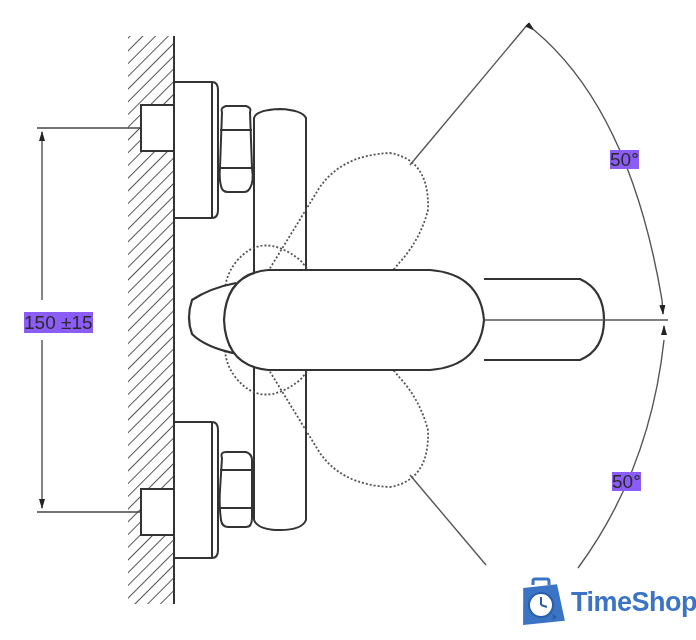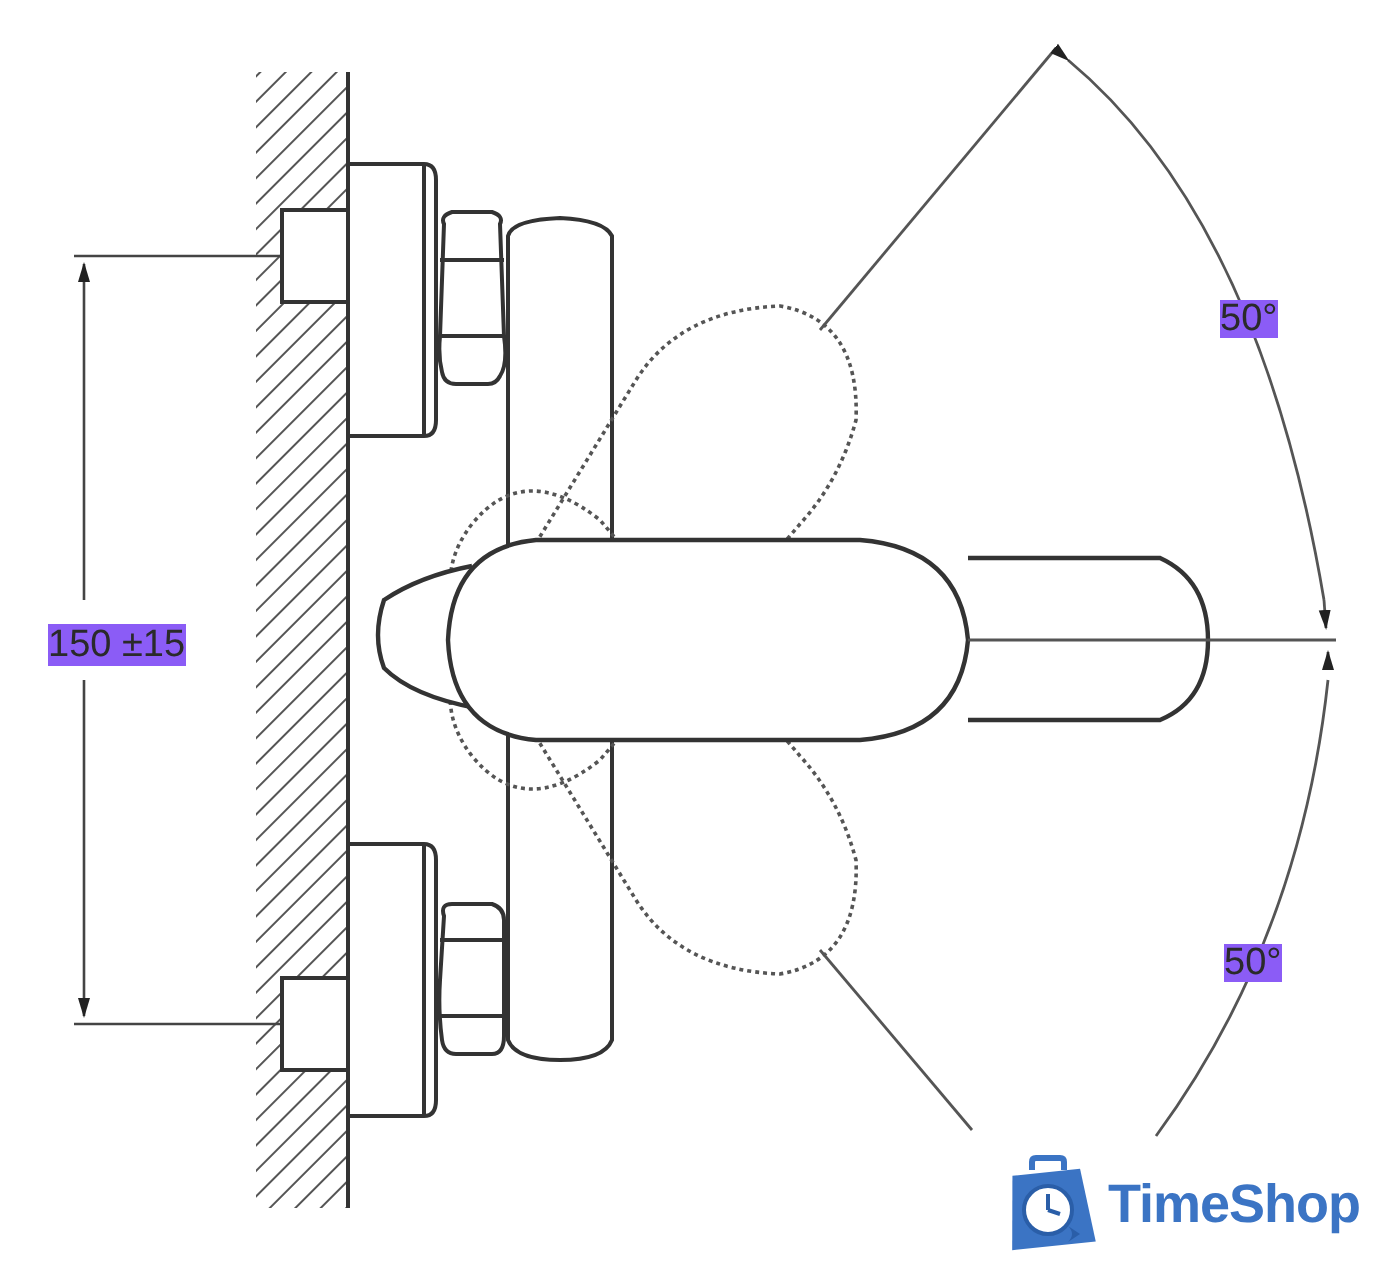--- a/index.html
+++ b/index.html
@@ -9,7 +9,7 @@
     .lbl-dim { left: 24px; top: 312px; font-size: 19px; padding: 1px 0; text-align: right; }
     .lbl-top { left: 610px; top: 150px; font-size: 19px; }
     .lbl-bot { left: 612px; top: 472px; font-size: 19px; }
-    .logo { position: absolute; left: 500px; top: 574px; height: 56px; display: flex; align-items: center; text-align: center; }
+    .logo { position: absolute; left: 517px; top: 574px; height: 56px; display: flex; align-items: center; text-align: center; }
     .logo-text { font-family: "Liberation Sans", sans-serif; font-size: 27px; font-weight: bold; color: #3b74c4; letter-spacing: -0.5px; margin-left: 4px; }
   </style>
 </head>

